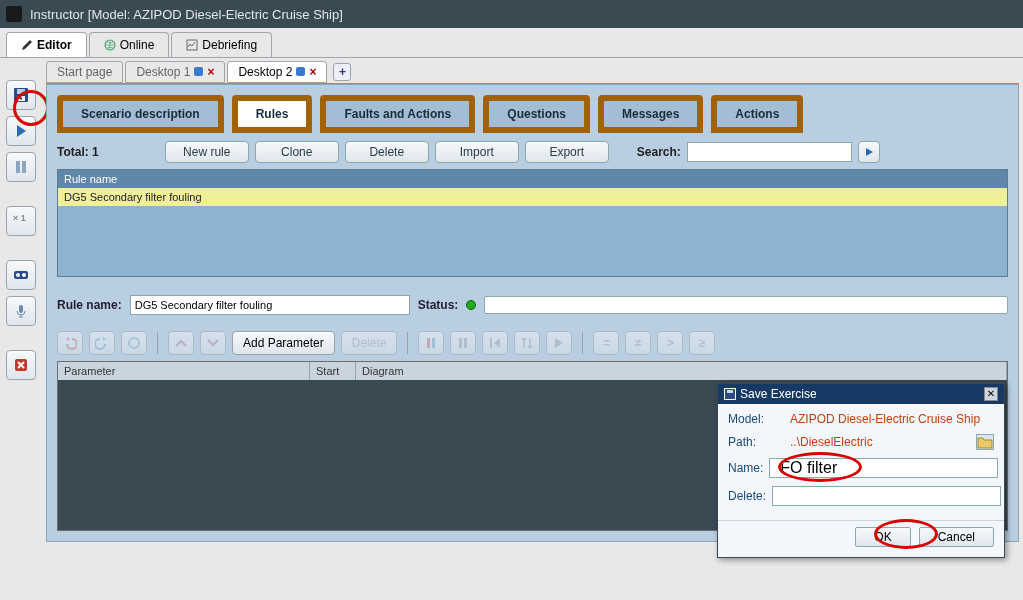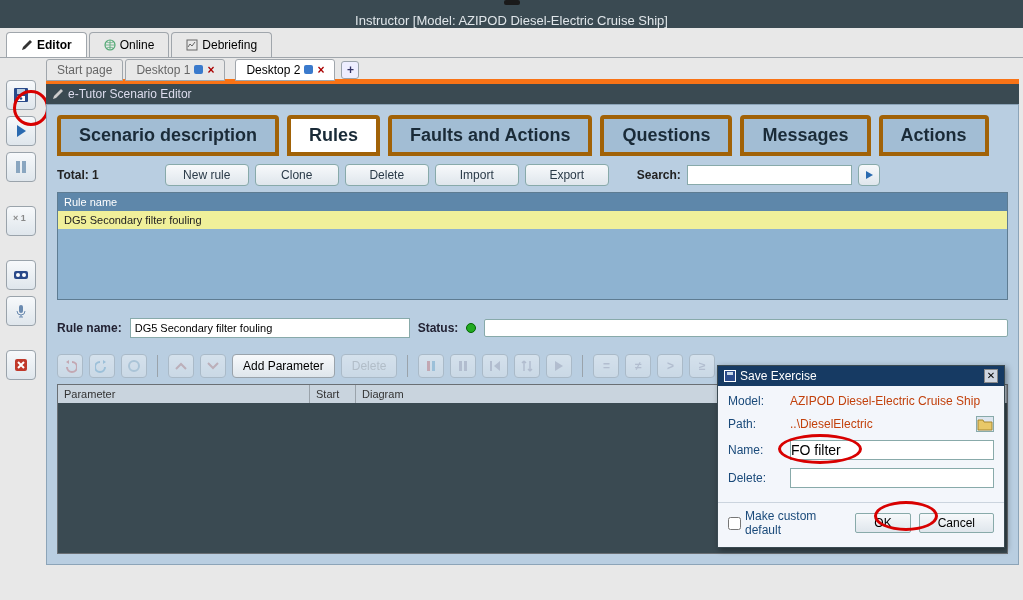--- a/index.html
+++ b/index.html
@@ -6,7 +6,7 @@
 body { background: #e8e8e8; width: 1023px; height: 600px; overflow: hidden; position: relative; }
 
 
-.titlebar { background: #3a4a52; color: #e0e6ea; height: 28px; display: flex; align-items: center; padding: 0 6px; gap: 8px; flex-direction: column; }
+.titlebar { background: #3a4a52; color: #e0e6ea; height: 28px; display: flex; align-items: center; padding: 0 6px; gap: 8px; }
 .titlebar .app-icon { width: 16px; height: 16px; background: #1a1a1a; border-radius: 2px; display: inline-block; }
 .titlebar .title { font-size: 13px; }
 

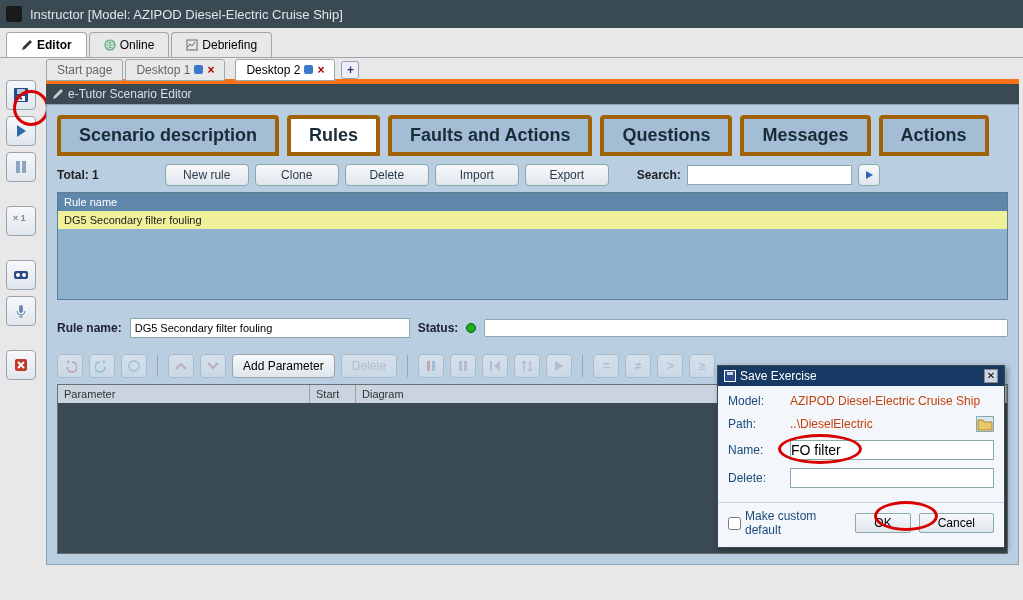--- a/index.html
+++ b/index.html
@@ -28,7 +28,7 @@
 .workspace { position: absolute; left: 46px; right: 4px; top: 60px; bottom: 4px; }
 
 
-.desk-tabs { display: flex; align-items: center; height: 24px; border-bottom: 5px solid #f97316; background: #e8e8e8; }
+.desk-tabs { display: flex; align-items: center; height: 24px; border-bottom: 1px solid #f97316; background: #e8e8e8; }
 .desk-tab { padding: 3px 10px; border: 1px solid #a0a6ac; background: #e8e8e8; border-radius: 3px 3px 0 0; margin-right: 2px; font-size: 11px; cursor: pointer; display: flex; align-items: center; gap: 4px; color: #666; }
 .desk-tab.active { background: #fff; color: #000; margin-left: 8px; }
 .tab-chip { width: 9px; height: 9px; border-radius: 2px; display: inline-block; }

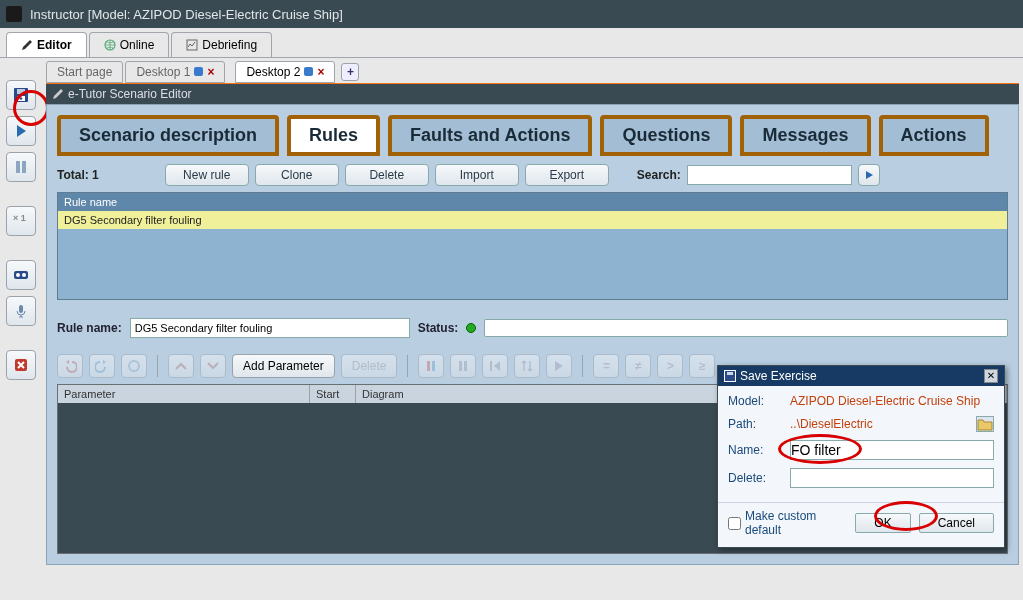--- a/index.html
+++ b/index.html
@@ -30,7 +30,7 @@
 
 .desk-tabs { display: flex; align-items: center; height: 24px; border-bottom: 1px solid #f97316; background: #e8e8e8; }
 .desk-tab { padding: 3px 10px; border: 1px solid #a0a6ac; background: #e8e8e8; border-radius: 3px 3px 0 0; margin-right: 2px; font-size: 11px; cursor: pointer; display: flex; align-items: center; gap: 4px; color: #666; }
-.desk-tab.active { background: #fff; color: #000; margin-left: 8px; }
+.desk-tab.active { background: #fff; color: #000; }
 .tab-chip { width: 9px; height: 9px; border-radius: 2px; display: inline-block; }
 .desk-add { width: 18px; height: 18px; border: 1px solid #9aa3ab; border-radius: 3px; display: flex; align-items: center; justify-content: center; cursor: pointer; background: #eef; color: #336; font-weight: bold; margin-left: 4px;}
 

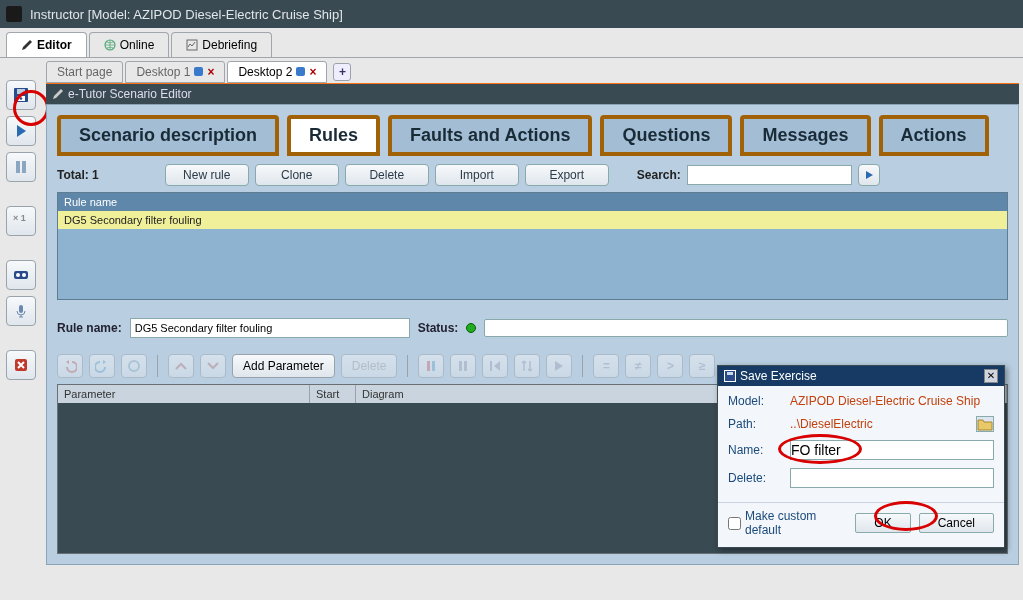--- a/index.html
+++ b/index.html
@@ -214,14 +214,6 @@
     <div class="desk-add">+</div>
   </div>
 
-  <div class="scn-header">
-    <span class="pencil">
-      <svg viewBox="0 0 12 12">
-          <path d="M1 11l1-3 7-7 2 2-7 7-3 1z" fill="#ccc"></path>
-        </svg>
-    </span>
-    <span>e-Tutor Scenario Editor</span>
-  </div>
 
   <div class="editor-body">
 

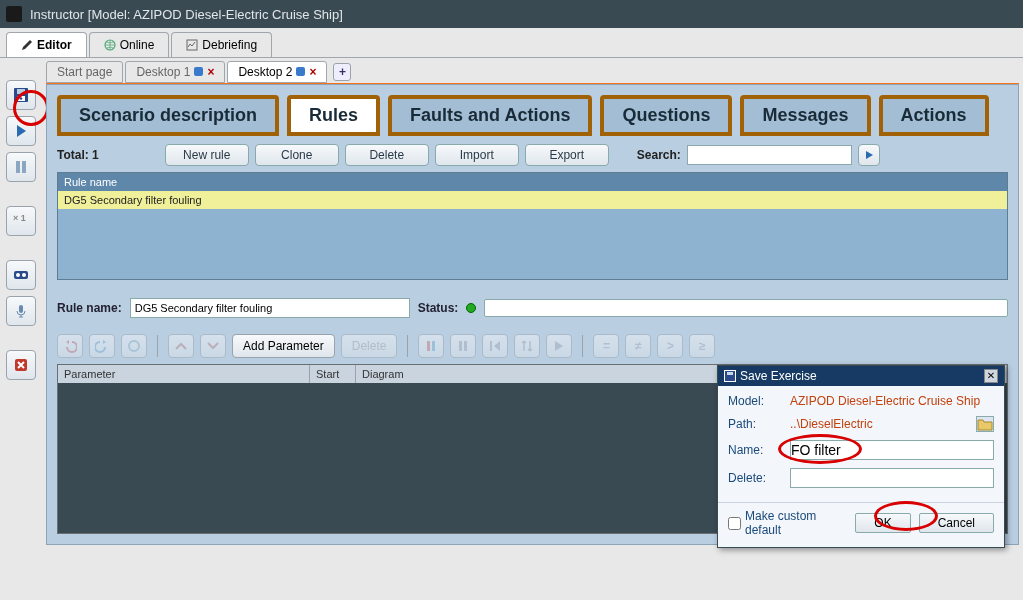--- a/index.html
+++ b/index.html
@@ -43,7 +43,7 @@
 
 
 .scn-tabs { display: flex; gap: 8px; margin-bottom: 8px; }
-.scn-tab { background: #a2bdd4; border: 4px solid #a16207; border-radius: 4px 4px 0 0; padding: 6px 18px; color: #1a2b38; font-weight: bold; font-size: 18px; cursor: pointer; }
+.scn-tab { background: #a2bdd4; border: 6px solid #a16207; border-radius: 4px 4px 0 0; padding: 6px 18px; color: #1a2b38; font-weight: bold; font-size: 12px; cursor: pointer; }
 .scn-tab.active { background: #fff; color: #1a2b38; }
 
 

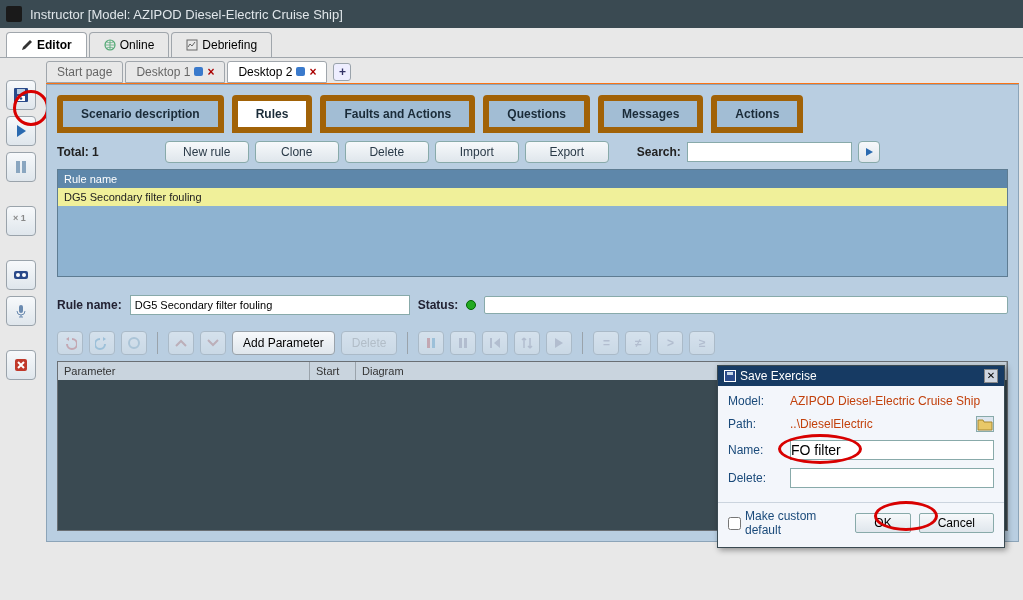--- a/index.html
+++ b/index.html
@@ -82,7 +82,7 @@
 .pg-body { height: 150px; background: #3a4a52; }
 
 
-.save-dlg { position: absolute; right: 18px; bottom: 52px; width: 288px; background: #f3f6fb; border: 1px solid #3a4a52; box-shadow: 2px 2px 6px rgba(0,0,0,0.4); z-index: 100; }
+.save-dlg { position: absolute; right: 18px; bottom: 42px; width: 288px; background: #f3f6fb; border: 1px solid #3a4a52; box-shadow: 2px 2px 6px rgba(0,0,0,0.4); z-index: 100; }
 .dlg-title { background: #163a63; color: #fff; padding: 3px 6px; font-size: 11px; display: flex; align-items: center; justify-content: space-between; }
 .dlg-close { width: 14px; height: 14px; background: #d0d6e0; border: 1px solid #888; color: #000; font-size: 10px; text-align: center; line-height: 12px; cursor: pointer; }
 .dlg-body { padding: 8px 10px 6px 10px; }

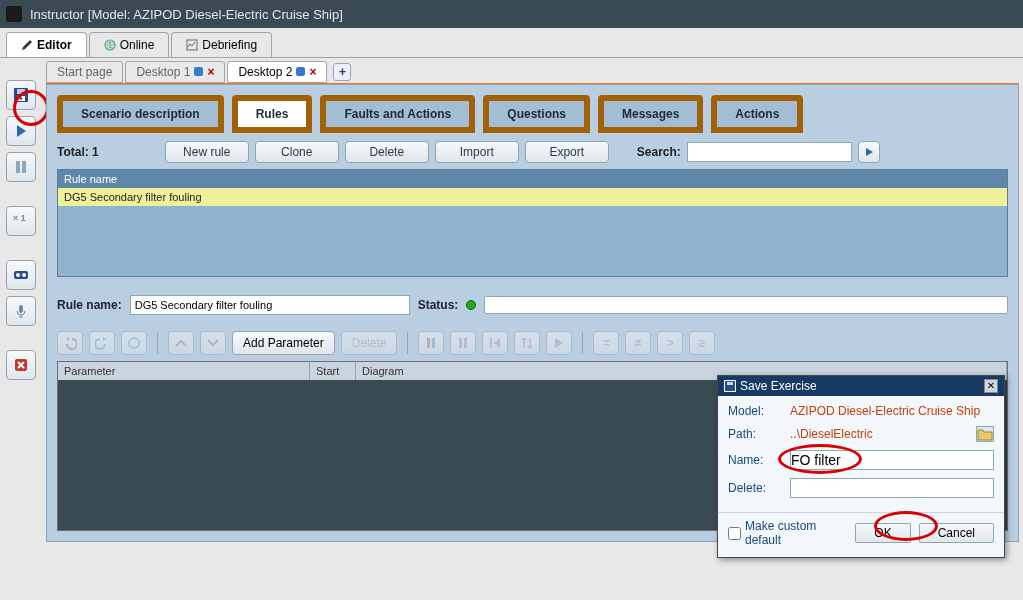--- a/index.html
+++ b/index.html
@@ -89,7 +89,7 @@
 .dlg-row { display: flex; align-items: center; gap: 6px; margin-bottom: 8px; }
 .dlg-lbl { width: 56px; color: #1a4a7a; font-size: 12px; }
 .dlg-val { color: #c2410c; }
-.dlg-input { flex: 1; height: 20px; border: 1px solid #8aa; background: #fff; padding: 0 0; font-size: 14px; }
+.dlg-input { flex: 1; height: 20px; border: 1px solid #8aa; background: #fff; padding: 0 10px; font-size: 16px; }
 .dlg-foot { display: flex; align-items: center; gap: 8px; padding: 6px 10px 10px 10px; border-top: 1px solid #cbd4de; }
 .dlg-check { display: flex; align-items: center; gap: 4px; font-size: 11px; color: #1a4a7a; }
 .dlg-btn { background: linear-gradient(#f7f9fb,#dfe6ec); border: 1px solid #8aa; border-radius: 2px; padding: 2px 18px; cursor: pointer; }

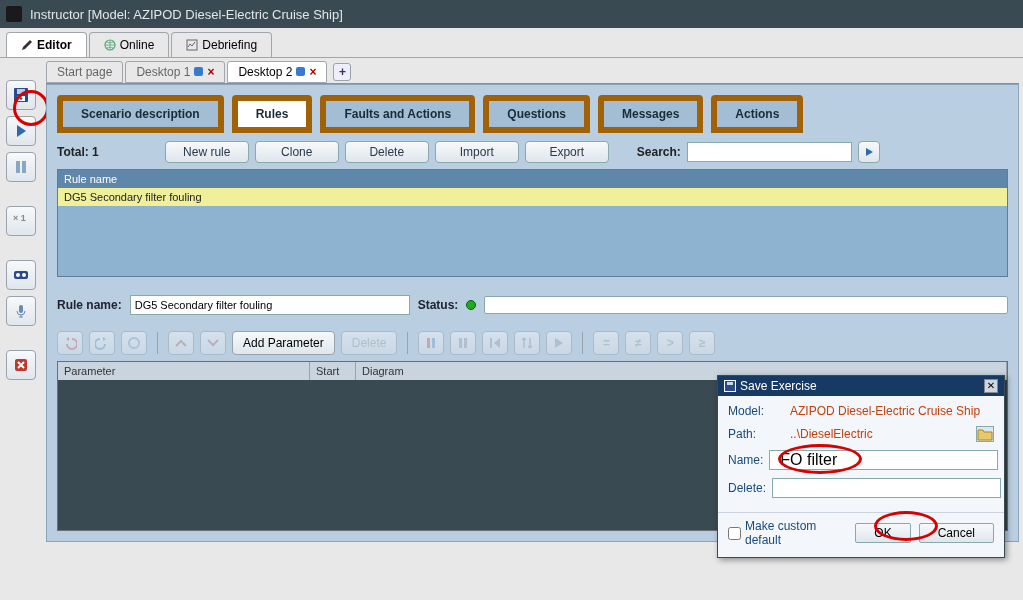--- a/index.html
+++ b/index.html
@@ -382,10 +382,6 @@
     </div>
   </div>
   <div class="dlg-foot" style="position:relative;">
-    <label class="dlg-check">
-      <input type="checkbox" style="">
-      <span>Make custom default</span>
-    </label>
     <div style="flex:1"></div>
     <div class="dlg-btn">OK</div>
     <div class="dlg-btn">Cancel</div>

